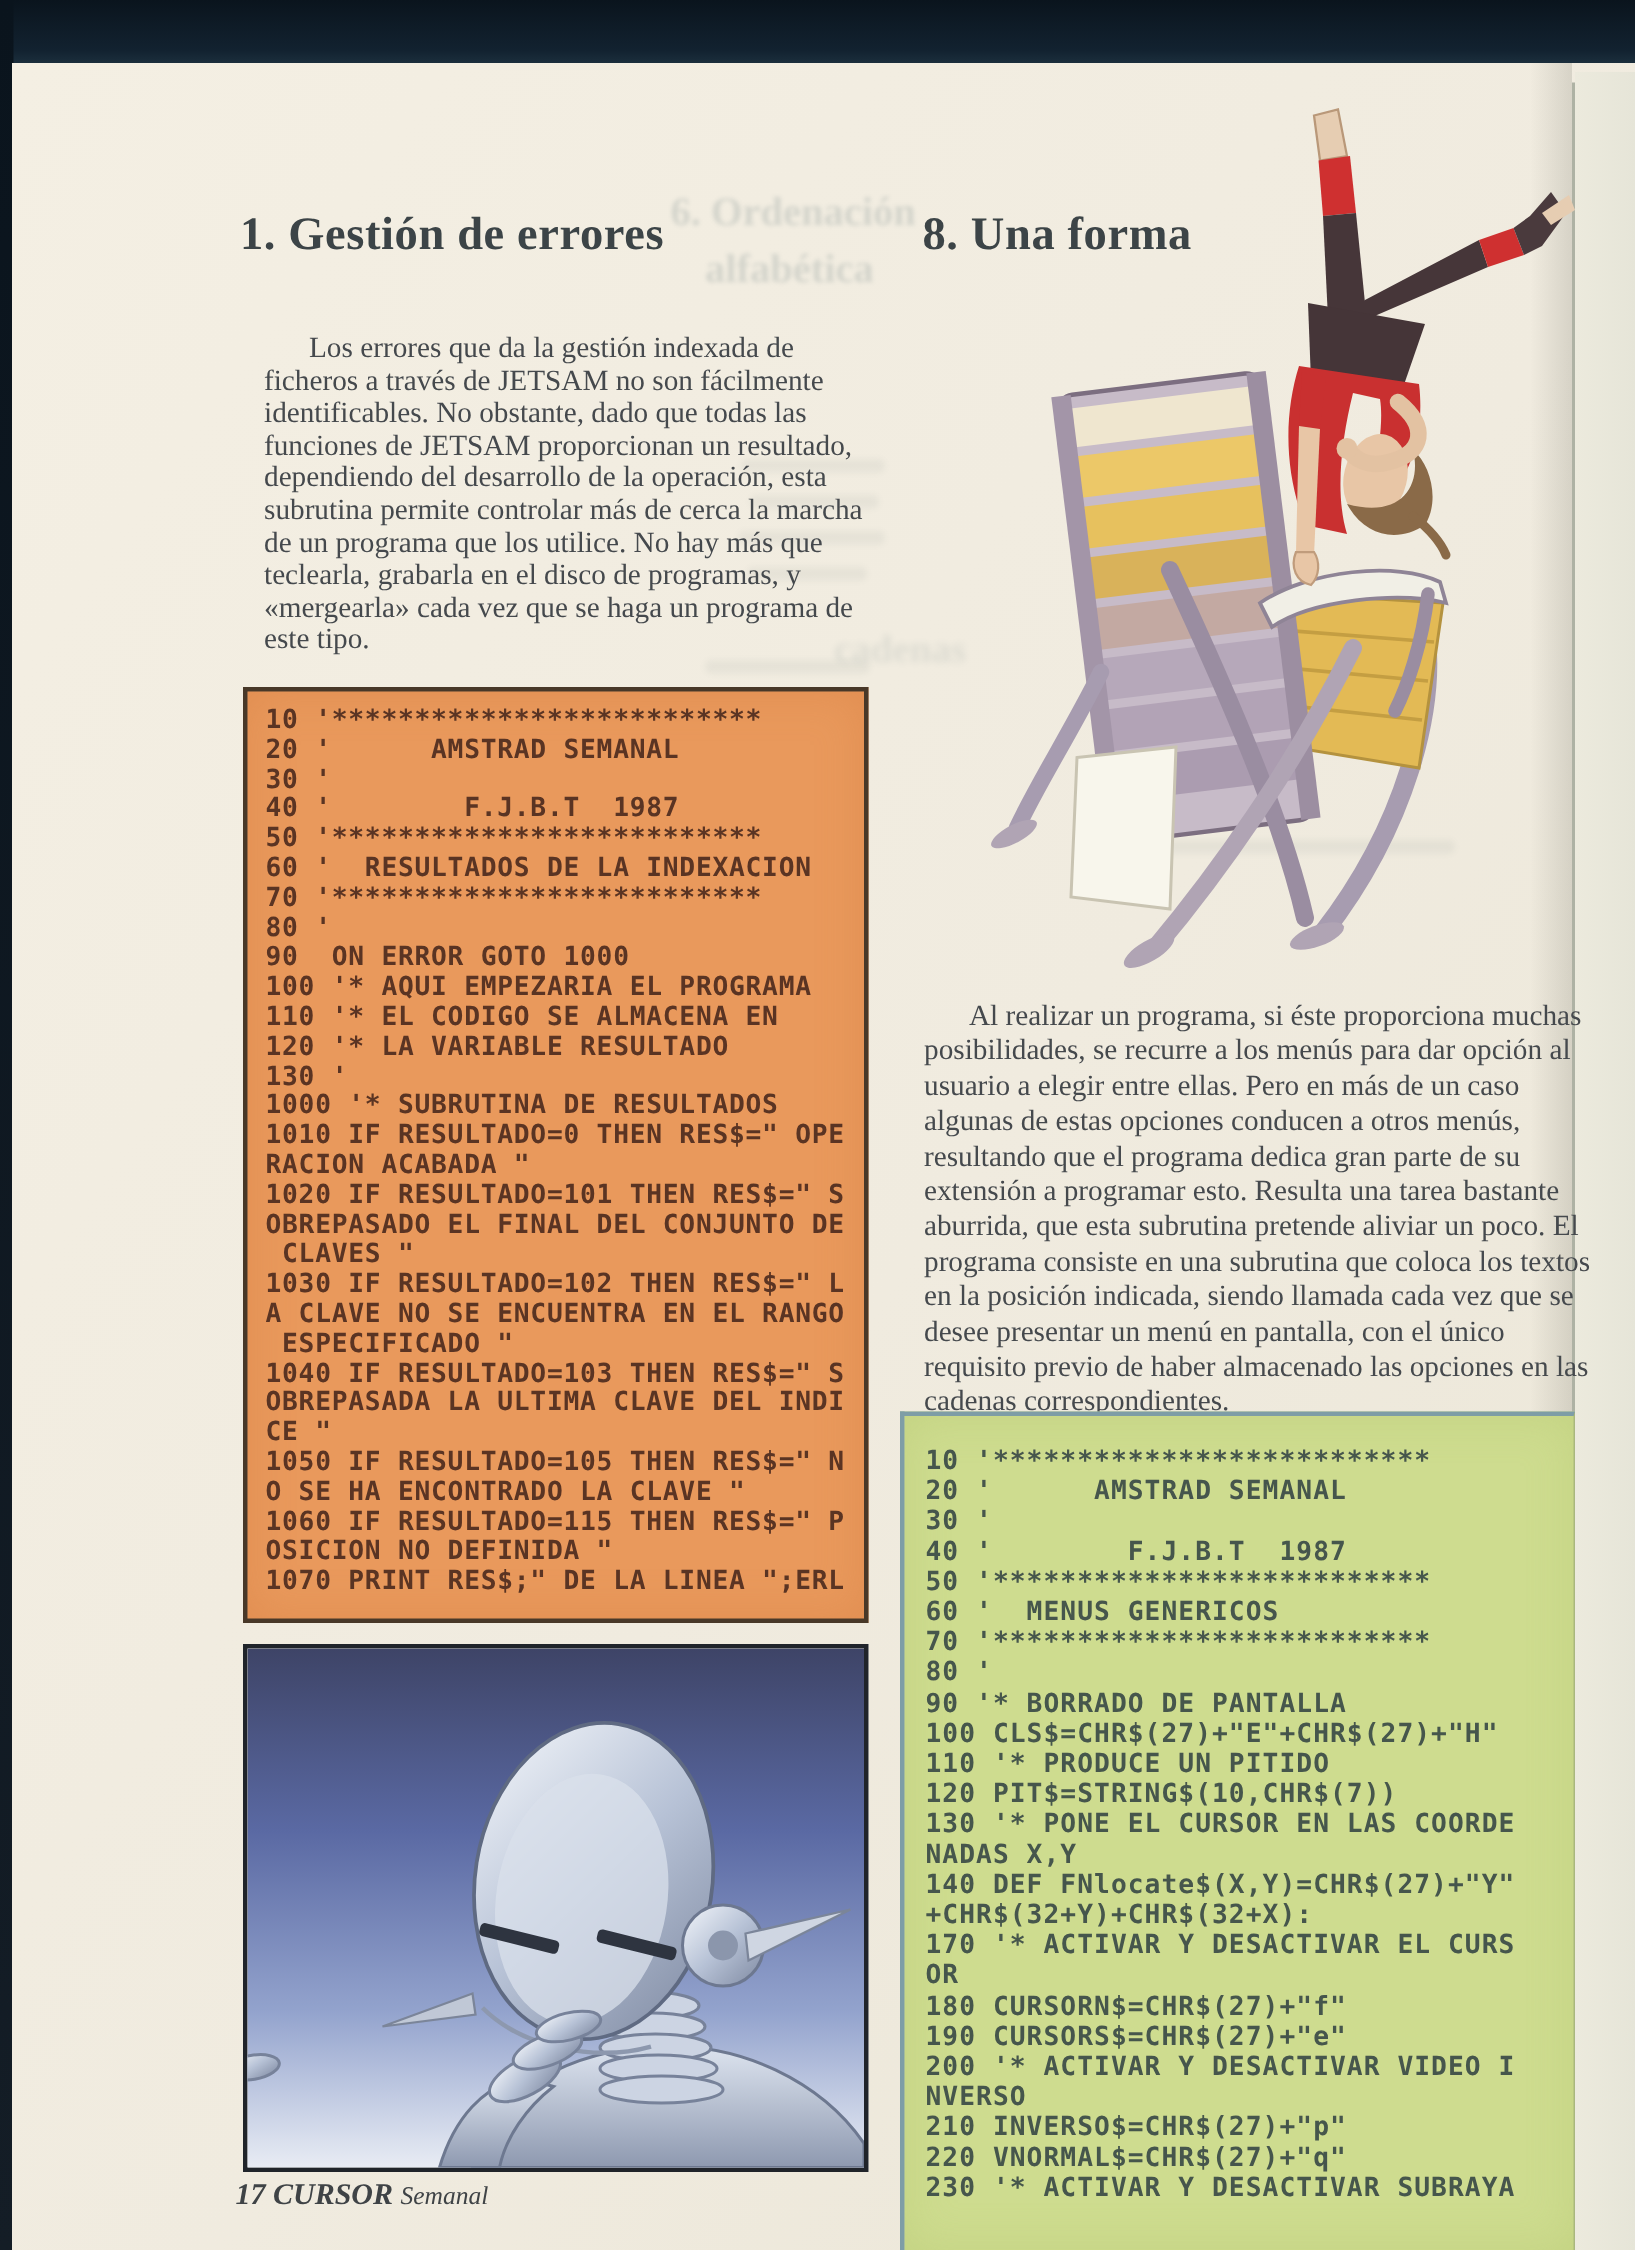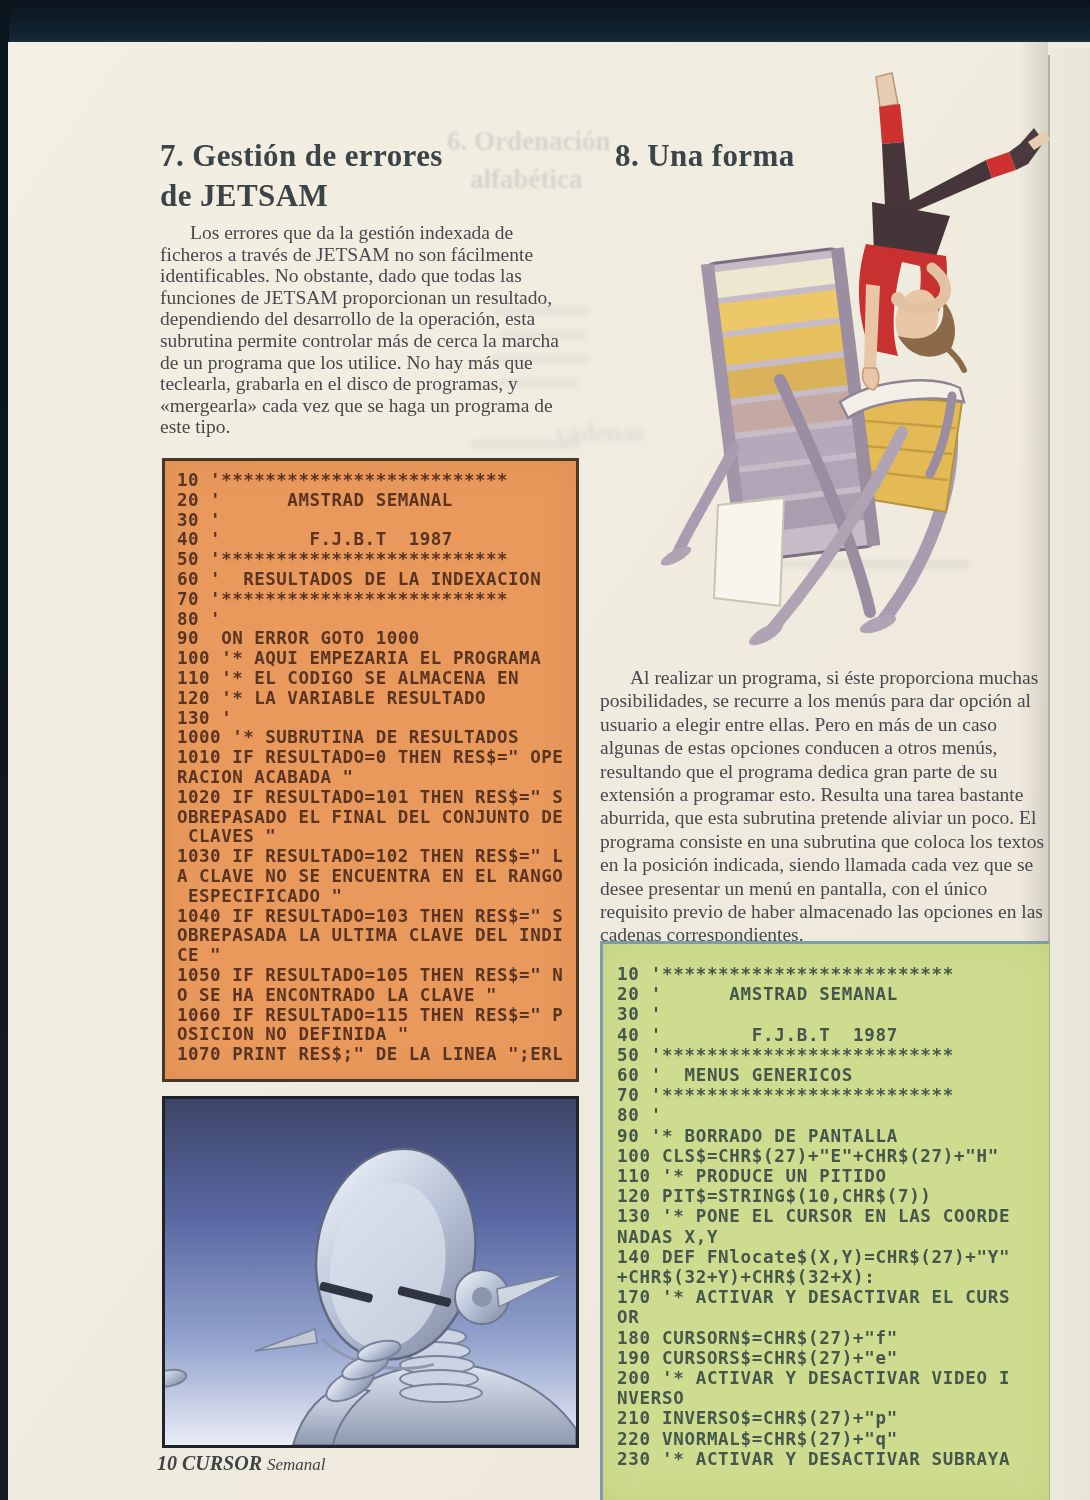--- a/index.html
+++ b/index.html
@@ -118,7 +118,7 @@
 <div class="ghost-bar" style="left:740px;top:560px;width:230px;"></div>
 
 <div class="headline" style="left:160px;top:136px;">
-  <span>7. Gestión de errores</span>
+  <span>1. Gestión de errores</span>
   <span class="l2">de JETSAM</span>
 </div>
 <div class="para para-left">Los errores que da la gestión indexada de ficheros a través de JETSAM no son fácilmente identificables. No obstante, dado que todas las funciones de JETSAM proporcionan un resultado, dependiendo del desarrollo de la operación, esta subrutina permite controlar más de cerca la marcha de un programa que los utilice. No hay más que teclearla, grabarla en el disco de programas, y «mergearla» cada vez que se haga un programa de este tipo.</div>

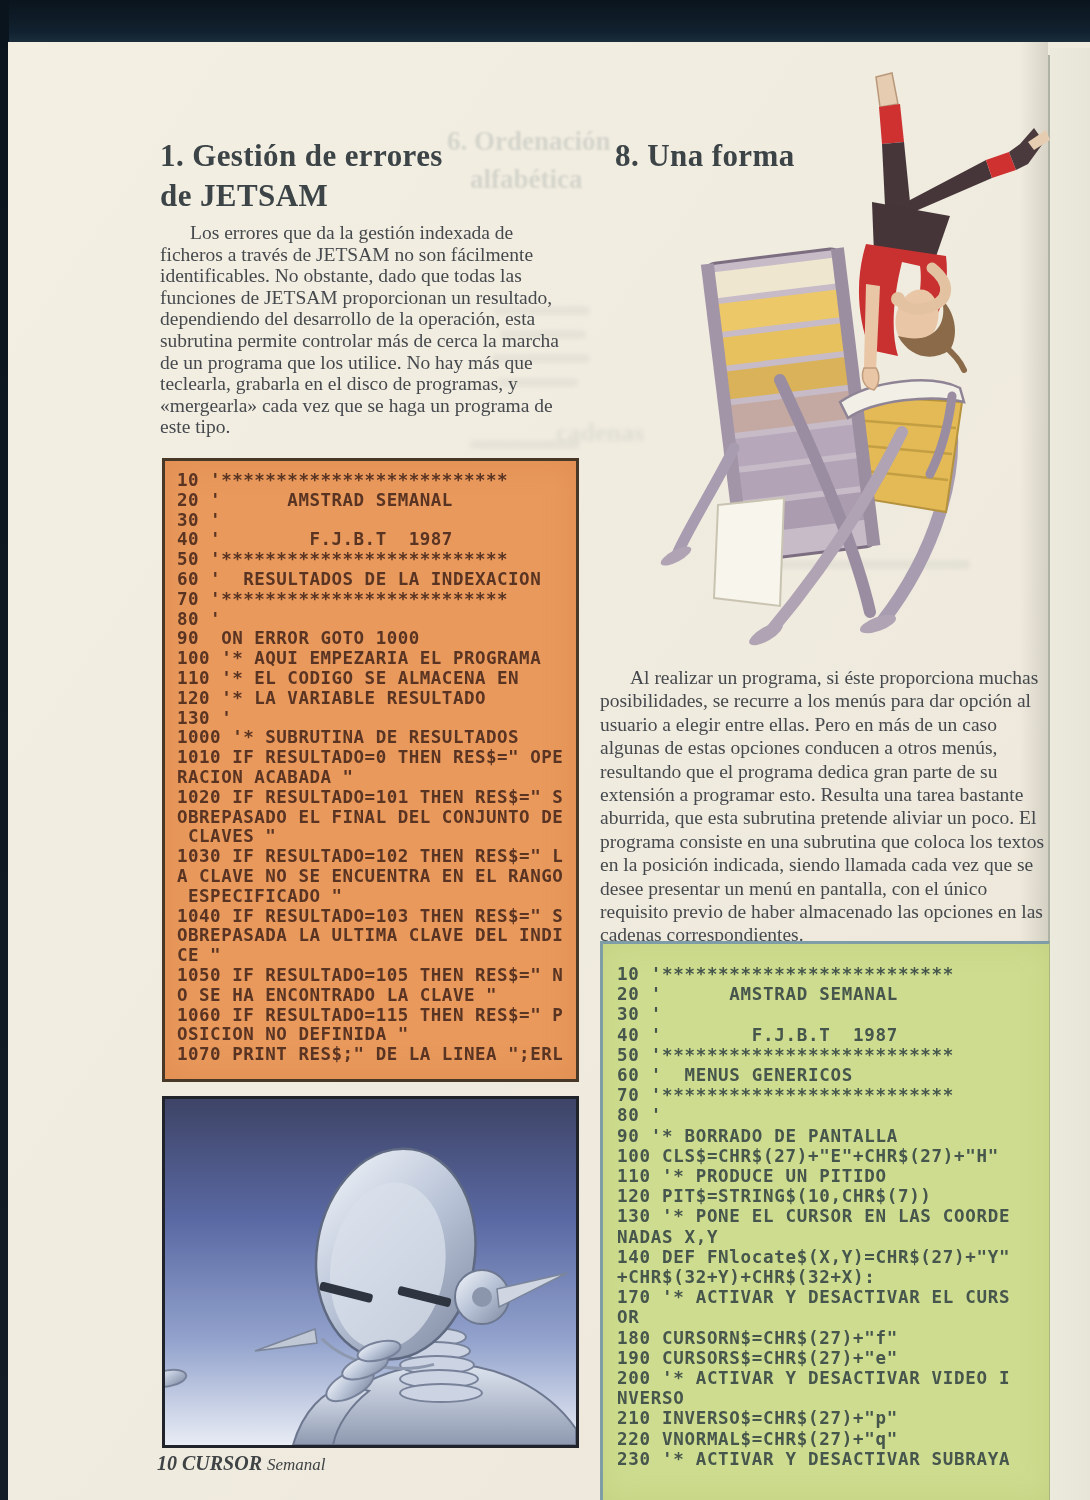--- a/index.html
+++ b/index.html
@@ -119,7 +119,6 @@
 
 <div class="headline" style="left:160px;top:136px;">
   <span>1. Gestión de errores</span>
-  <span class="l2">de JETSAM</span>
 </div>
 <div class="para para-left">Los errores que da la gestión indexada de ficheros a través de JETSAM no son fácilmente identificables. No obstante, dado que todas las funciones de JETSAM proporcionan un resultado, dependiendo del desarrollo de la operación, esta subrutina permite controlar más de cerca la marcha de un programa que los utilice. No hay más que teclearla, grabarla en el disco de programas, y «mergearla» cada vez que se haga un programa de este tipo.</div>
 <pre class="codebox orange">10 '**************************

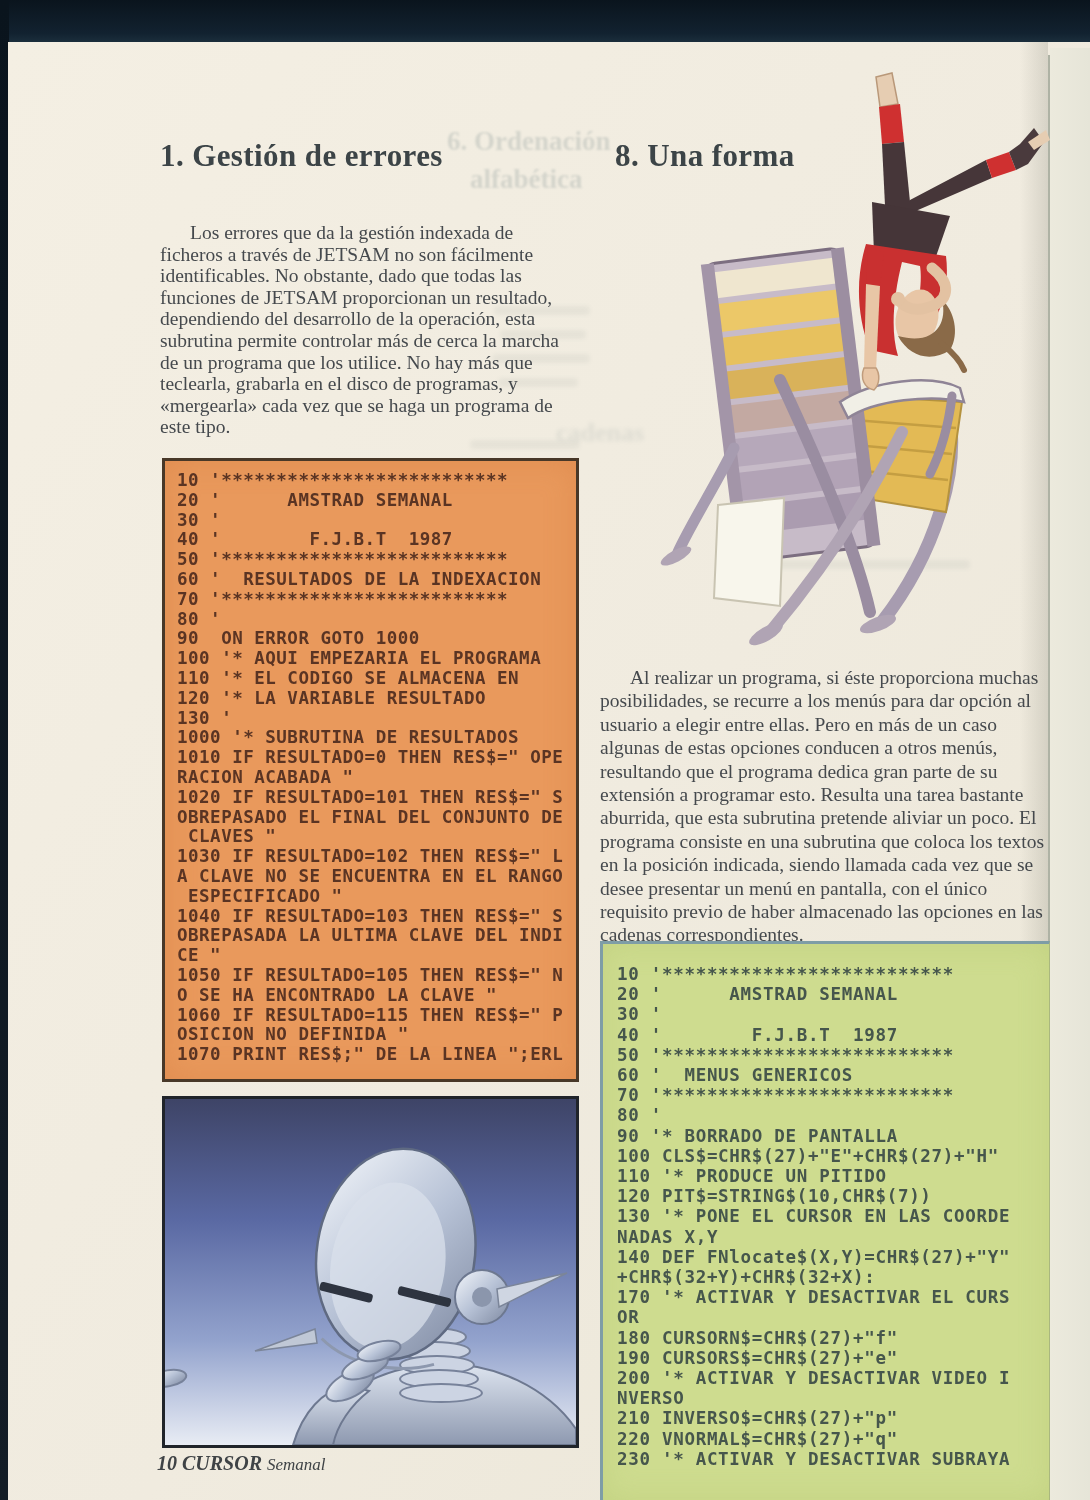--- a/index.html
+++ b/index.html
@@ -41,7 +41,7 @@
 
   .para{
     position:absolute;color:#45494d;font-size:19.5px;
-    text-align:left;text-indent:30px;
+    text-align:left;text-indent:30px;margin-left:16px;
   }
   .para-left{left:160px;top:222px;width:418px;line-height:21.6px;}
   .para-right{left:600px;top:666px;width:452px;line-height:23.4px;}

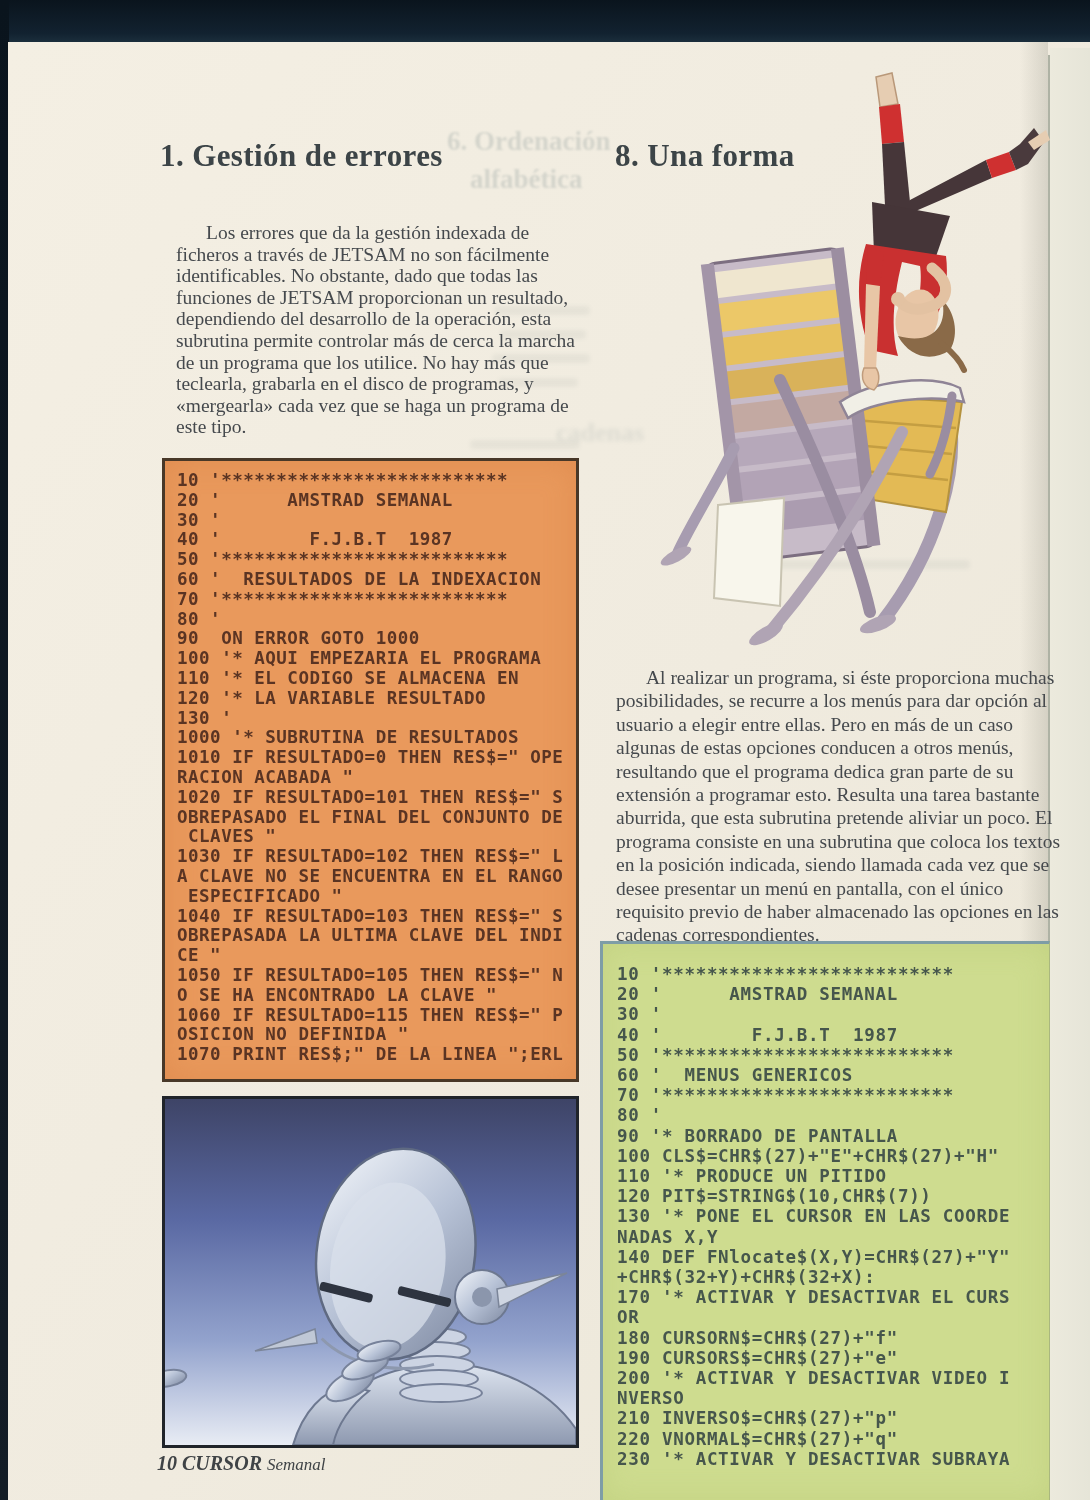--- a/index.html
+++ b/index.html
@@ -207,7 +207,7 @@
 </div>
 
 <div class="footer">
-  <span class="num">10</span>
+  <span class="num">17</span>
   <span class="brand">CURSOR</span>
   <span class="suffix">Semanal</span>
 </div>

